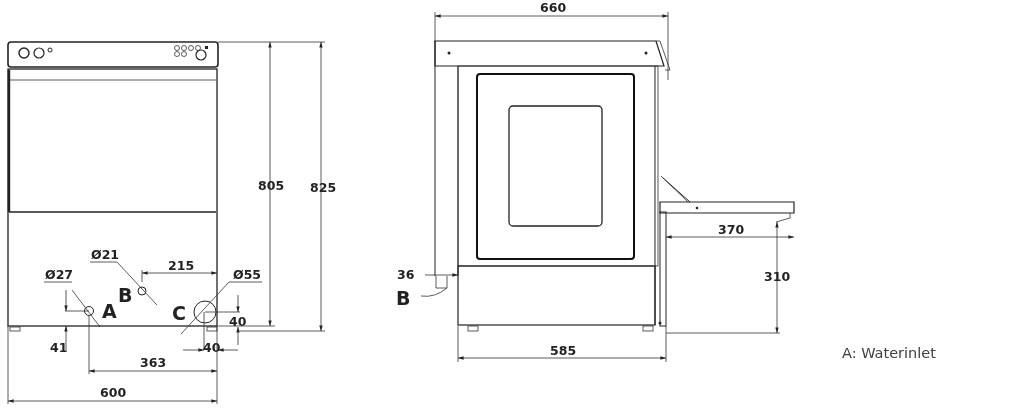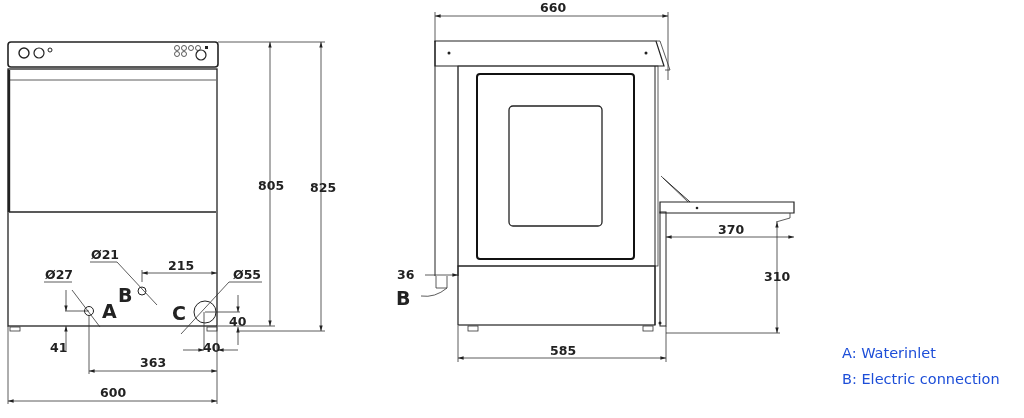--- a/index.html
+++ b/index.html
@@ -7,7 +7,7 @@
   #drawing { position:absolute; left:0; top:0; width:1024px; height:418px; }
   .dim { font-family:"DejaVu Sans", sans-serif; font-weight:bold; font-size:12.5px; fill:#222; }
   .lbl { font-family:"DejaVu Sans", sans-serif; font-weight:bold; font-size:19px; fill:#222; }
-  .legend { position:absolute; left:842px; top:340px; font-family:"DejaVu Sans", sans-serif; font-size:14.5px; color:#1d4ed8; line-height:26px; }
+  .legend { position:absolute; left:842px; top:340px; font-family:"DejaVu Sans", sans-serif; font-size:14.5px; color:#404040; line-height:26px; }
   .legend div { white-space:nowrap; }
   .ln { stroke:#222; fill:none; }
   .thin { stroke:#333; stroke-width:0.8; fill:none; }

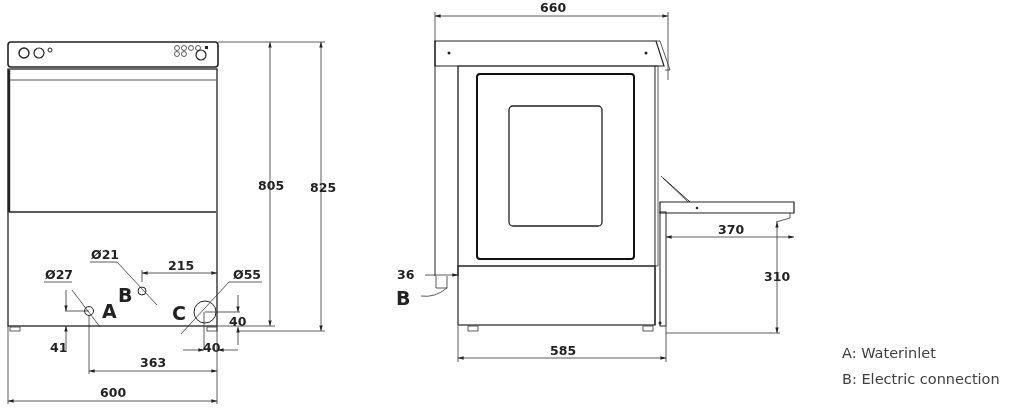--- a/index.html
+++ b/index.html
@@ -156,7 +156,6 @@
 
 <div class="legend">
   <div>A: Waterinlet</div>
-  <div>B: Electric connection</div>
 </div>
 
 </body></html>

